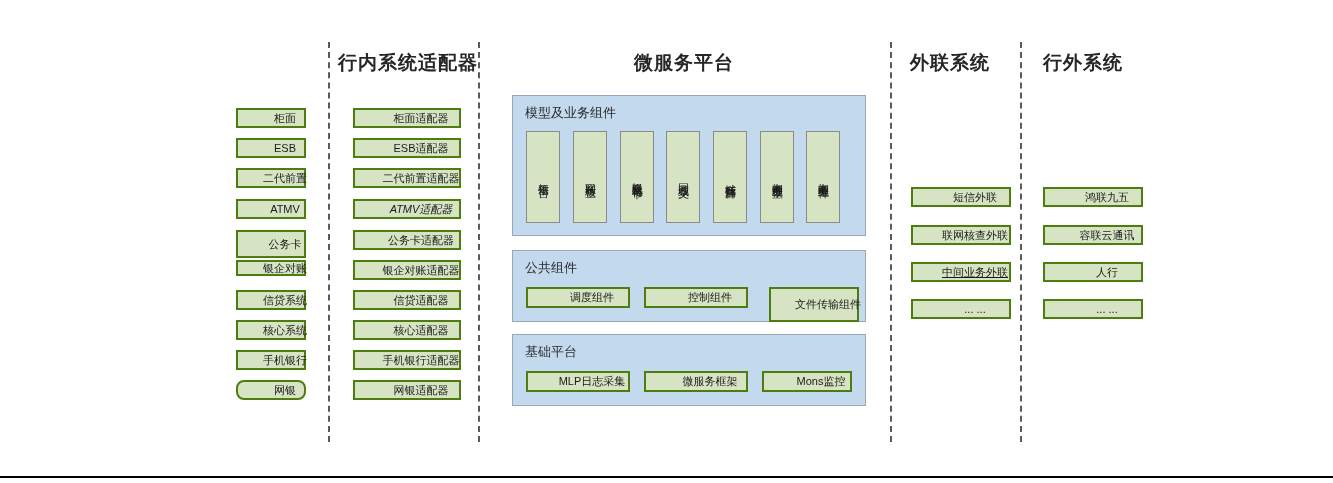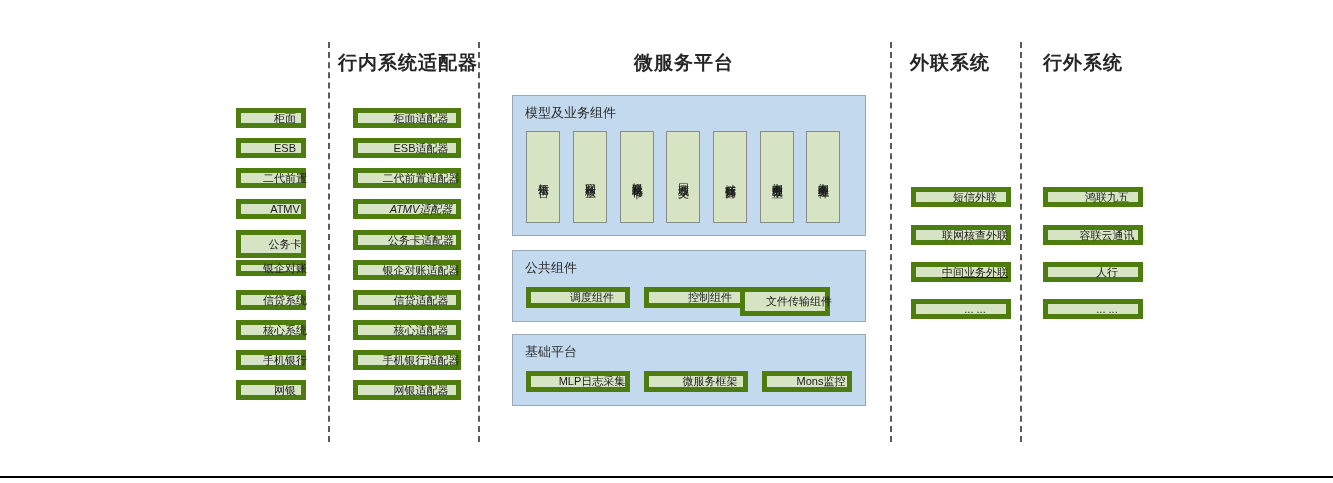--- a/index.html
+++ b/index.html
@@ -45,7 +45,7 @@
     position: absolute;
     box-sizing: border-box;
     background: #d6e4c4;
-    border: 5px solid #4d7c0f;
+    border: 2px solid #4d7c0f;
     display: flex;
     align-items: center;
     justify-content: center;

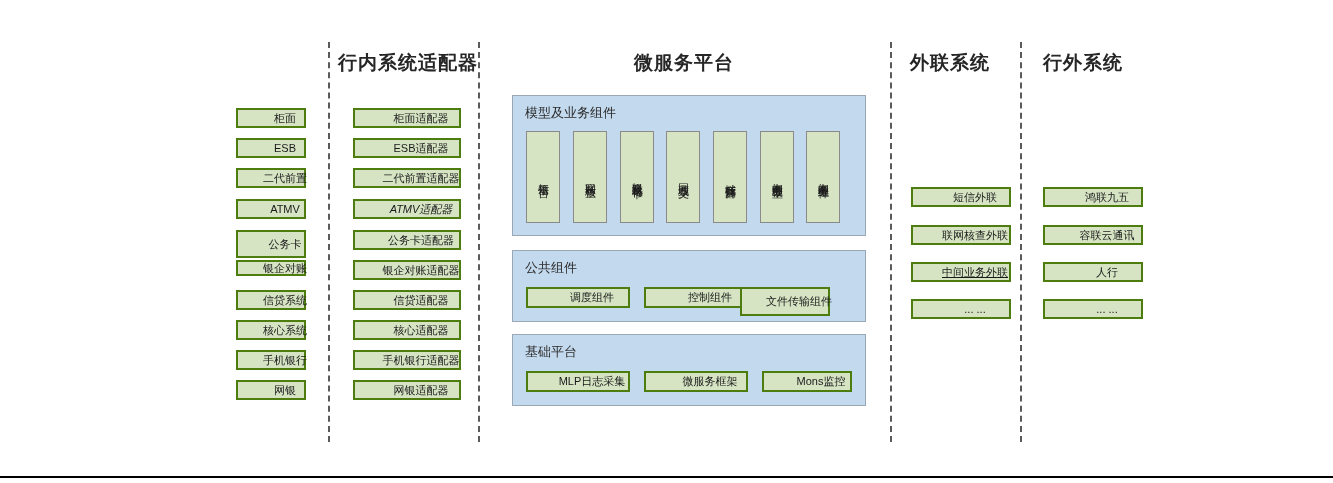--- a/index.html
+++ b/index.html
@@ -168,7 +168,7 @@
   </div>
   <div class="node" style="left:526px; top:287px; width:104px; height:21px;">调度组件</div>
   <div class="node" style="left:644px; top:287px; width:104px; height:21px;">控制组件</div>
-  <div class="node" style="left:740px; top:287px; width:90px; height:29px;">文件传输组件</div>
+  <div class="node" style="left:769px; top:287px; width:90px; height:35px;">文件传输组件</div>
 
   <div class="panel" style="left:512px; top:334px; width:354px; height:72px;">
     <div class="panel-title">基础平台</div>

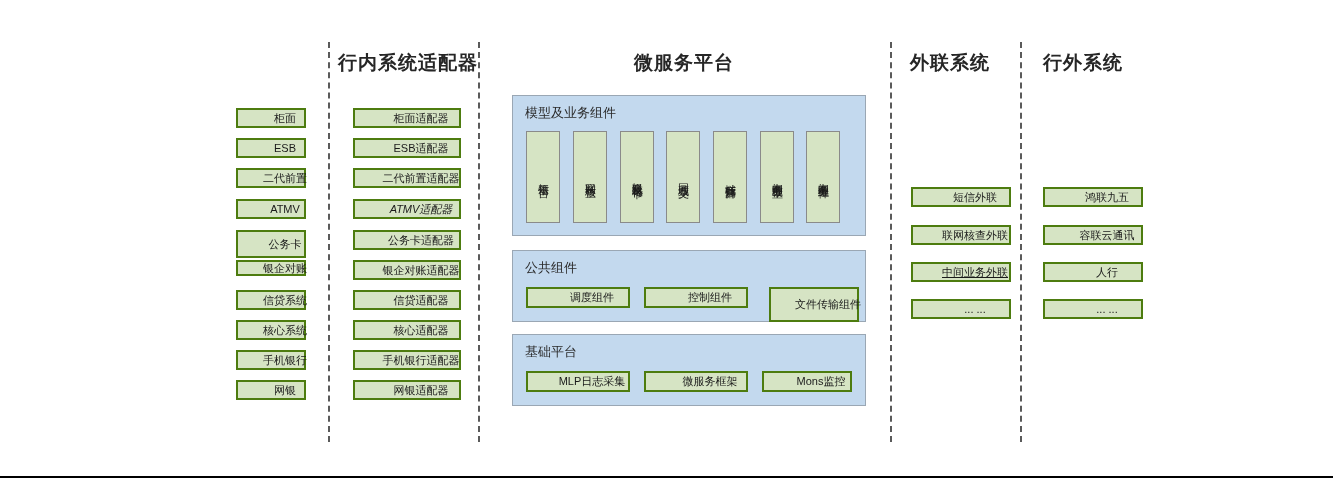--- a/index.html
+++ b/index.html
@@ -125,7 +125,7 @@
   <div class="node" style="left:236px; top:290px; width:70px; height:20px;">信贷系统</div>
   <div class="node" style="left:236px; top:320px; width:70px; height:20px;">核心系统</div>
   <div class="node" style="left:236px; top:350px; width:70px; height:20px;">手机银行</div>
-  <div class="node" style="left:236px; top:380px; width:70px; height:20px;">网银</div>
+  <div class="node" style="left:236px; top:380px; width:70px; height:20px;border-radius:8px;">网银</div>
 
   <div class="node" style="left:353px; top:108px; width:108px; height:20px;">柜面适配器</div>
   <div class="node" style="left:353px; top:138px; width:108px; height:20px;">ESB适配器</div>

